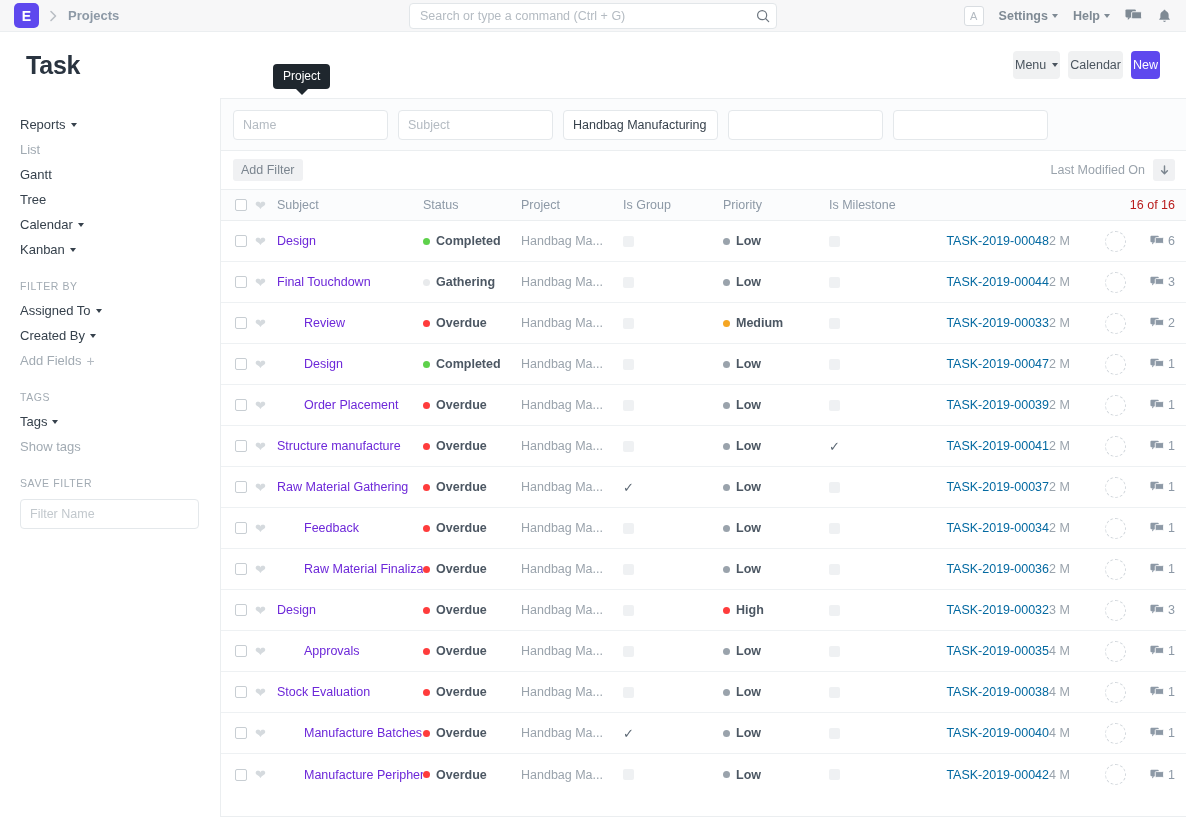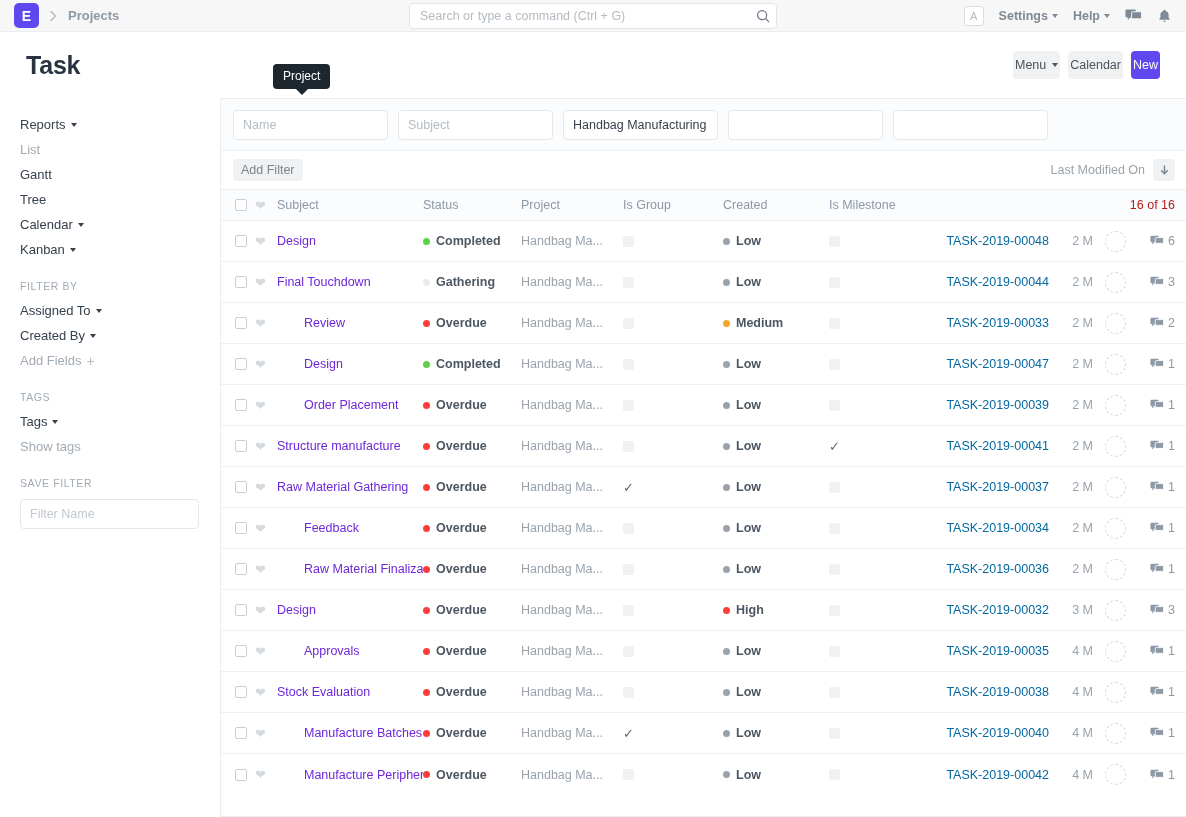--- a/index.html
+++ b/index.html
@@ -442,7 +442,7 @@
         <div class="c-status">Status</div>
         <div class="c-project" style="color:#8d99a6">Project</div>
         <div class="c-isgroup">Is Group</div>
-        <div class="c-priority">Created</div>
+        <div class="c-priority">Priority</div>
         <div class="c-ismilestone">Is Milestone</div>
         <div class="c-spacer"></div>
         <div class="count-right">16 of 16</div>

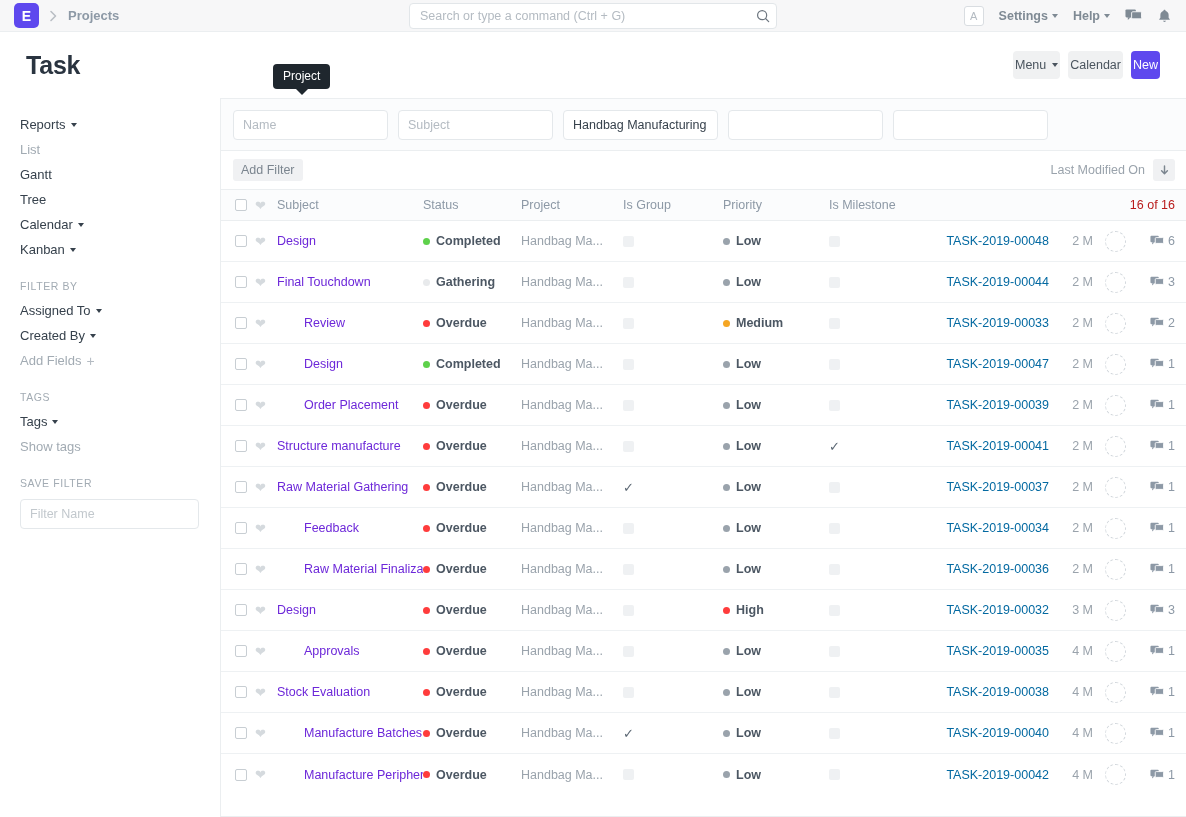--- a/index.html
+++ b/index.html
@@ -254,7 +254,7 @@
   .c-ismilestone { flex: 0 0 104px; display:flex; align-items:center; }
   .c-spacer { flex: 1 1 auto; }
   .c-id { flex: 0 0 116px; text-align: right; color: #0369a1; }
-  .c-time { flex: 0 0 44px; text-align: right; color: #9aa3ac; }
+  .c-time { flex: 0 0 44px; text-align: left; color: #9aa3ac; }
   .c-avatar { flex: 0 0 44px; display: flex; justify-content: center; }
   .c-comments { flex: 0 0 38px; display: flex; align-items: center; justify-content: flex-end; gap: 4px; color: #8d99a6; }
 

